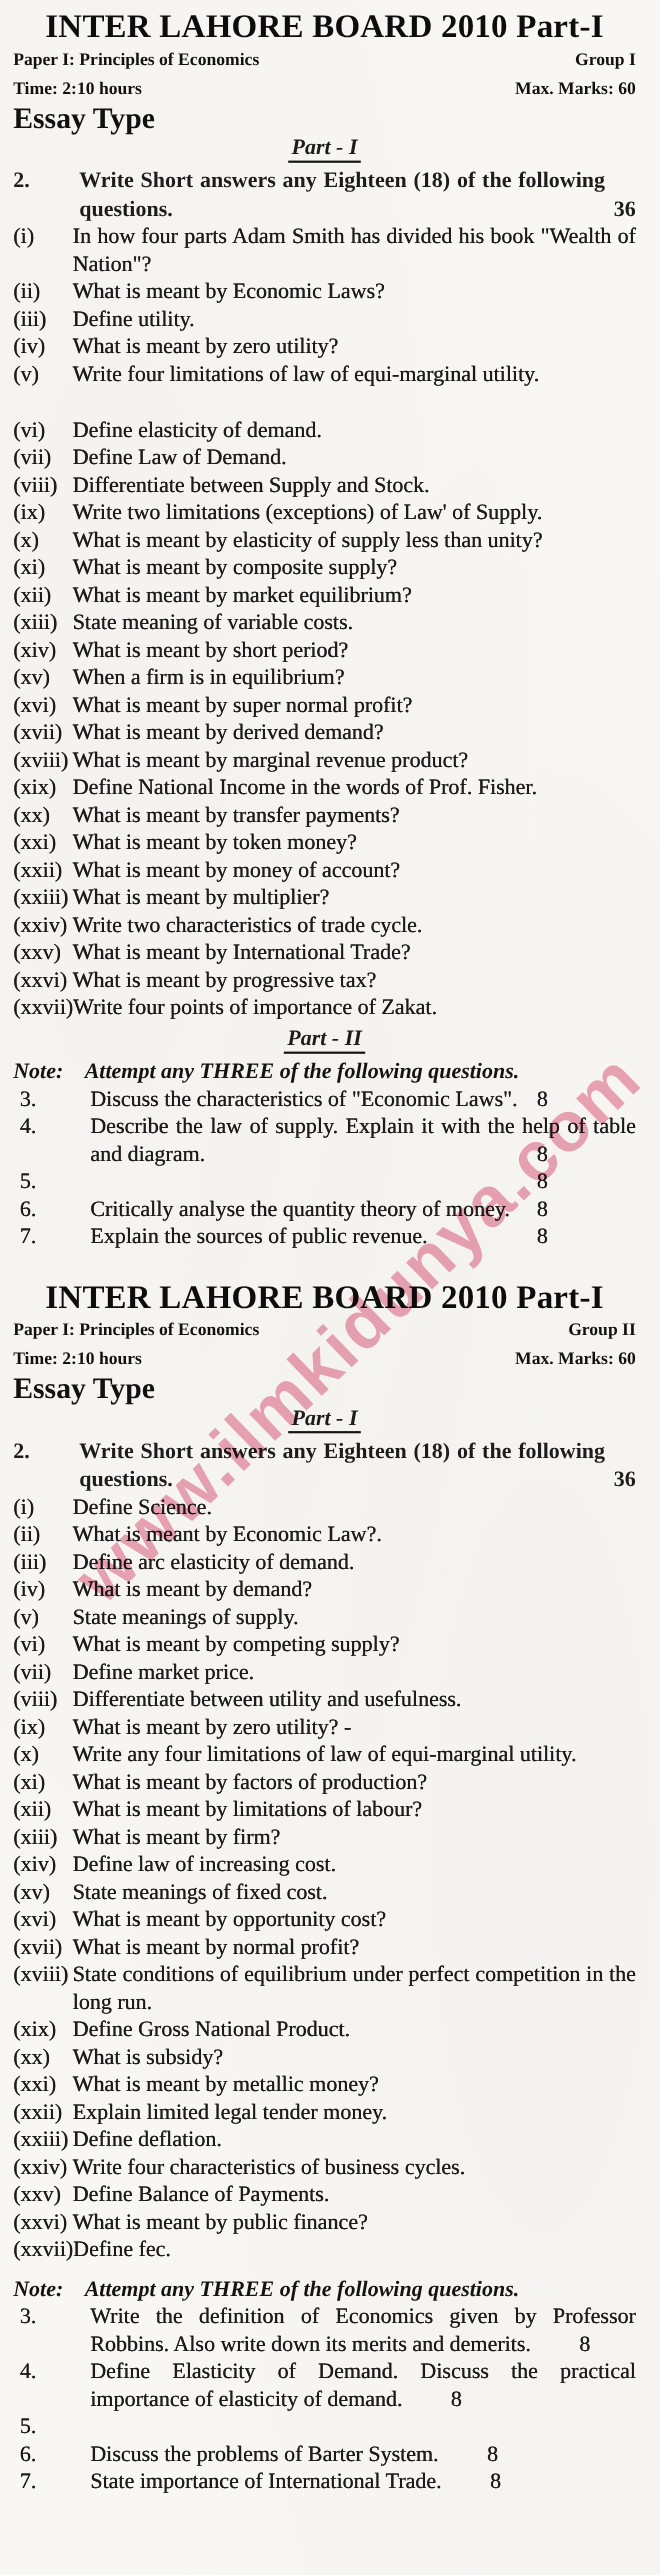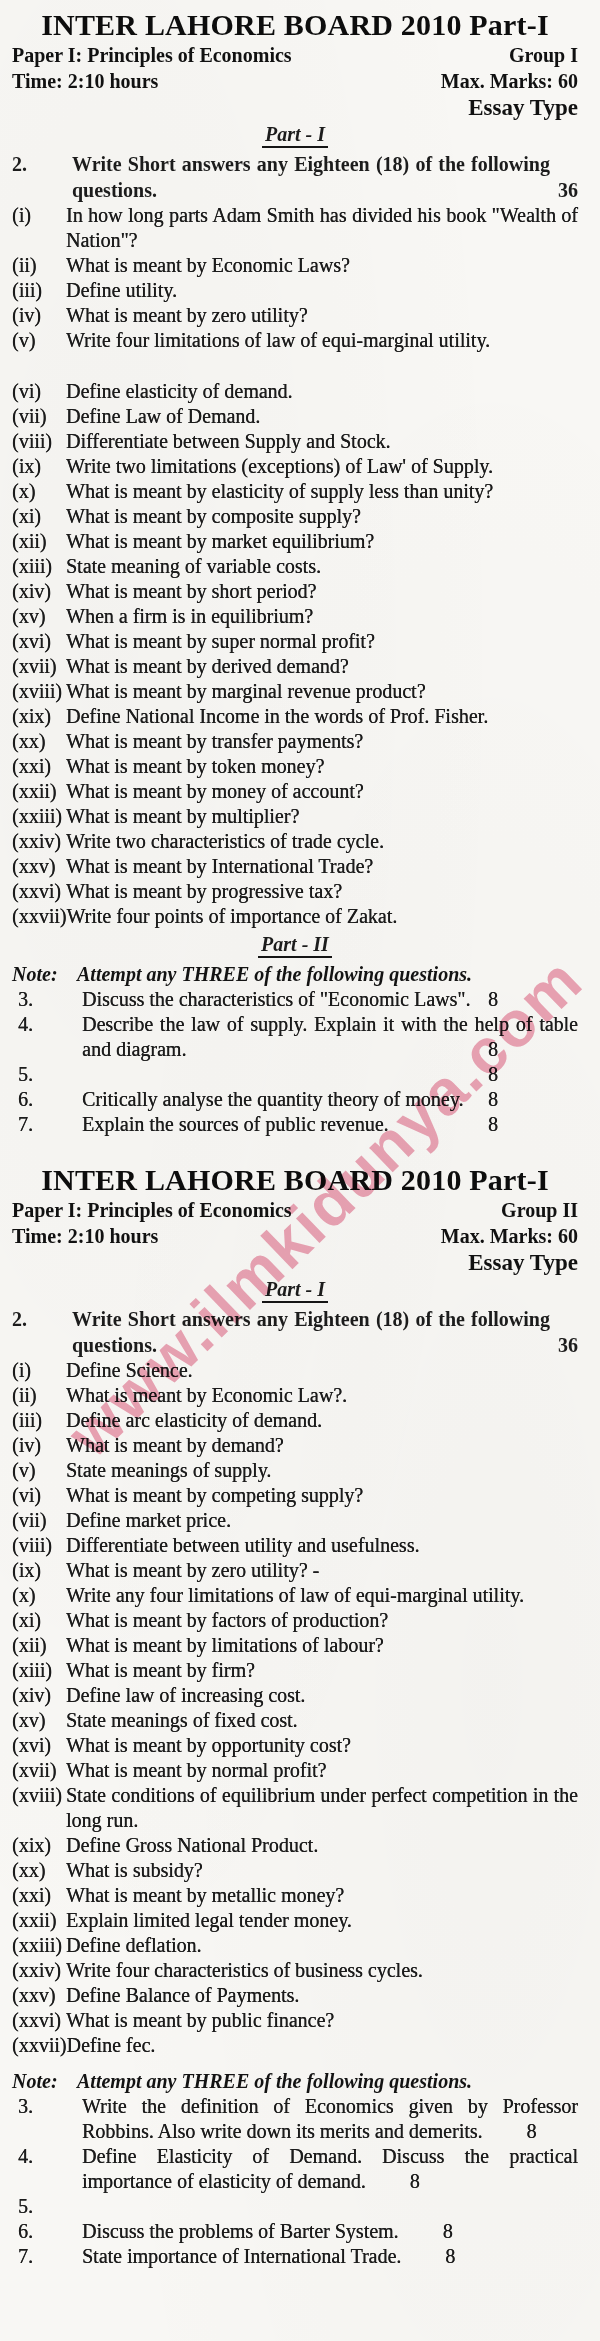--- a/index.html
+++ b/index.html
@@ -24,7 +24,7 @@
   }
   .hdr-row{
     display:flex;justify-content:space-between;
-    font-weight:bold;font-size:20px;line-height:26px;color:#111;
+    font-weight:bold;font-size:16px;line-height:26px;color:#111;
   }
   .essay-type{
     text-align:right;font-weight:bold;font-size:23px;line-height:27px;color:#111;

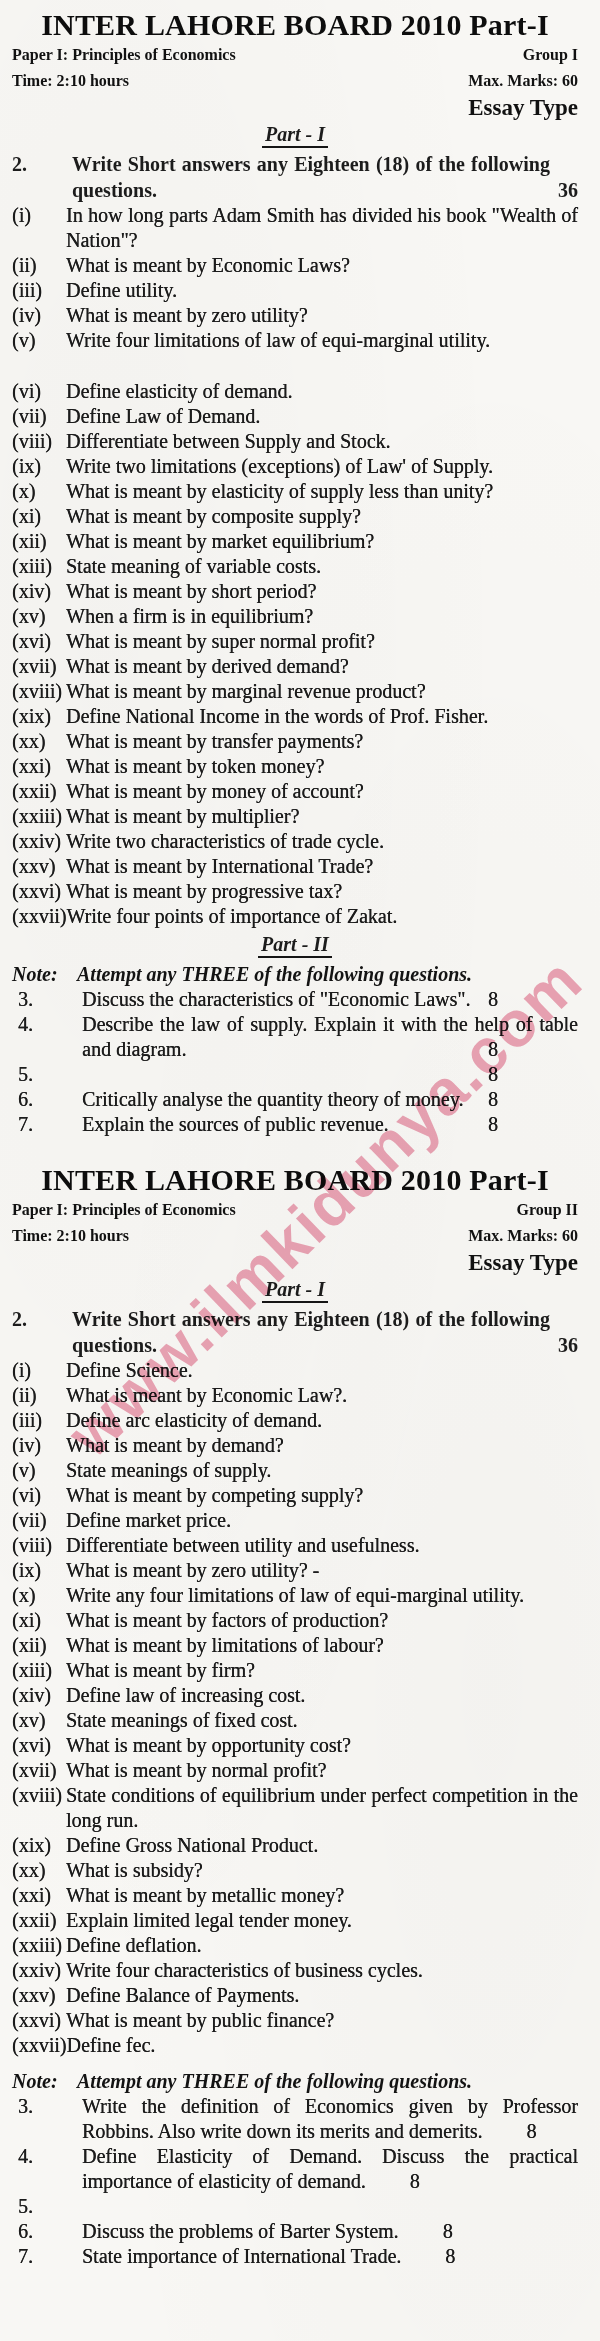--- a/index.html
+++ b/index.html
@@ -27,7 +27,7 @@
     font-weight:bold;font-size:16px;line-height:26px;color:#111;
   }
   .essay-type{
-    text-align:right;font-weight:bold;font-size:23px;line-height:27px;color:#111;
+    text-align:left;font-weight:bold;font-size:27px;line-height:27px;color:#111;
   }
   .part-head{
     text-align:center;font-size:20px;line-height:26px;margin:0 0 4px;

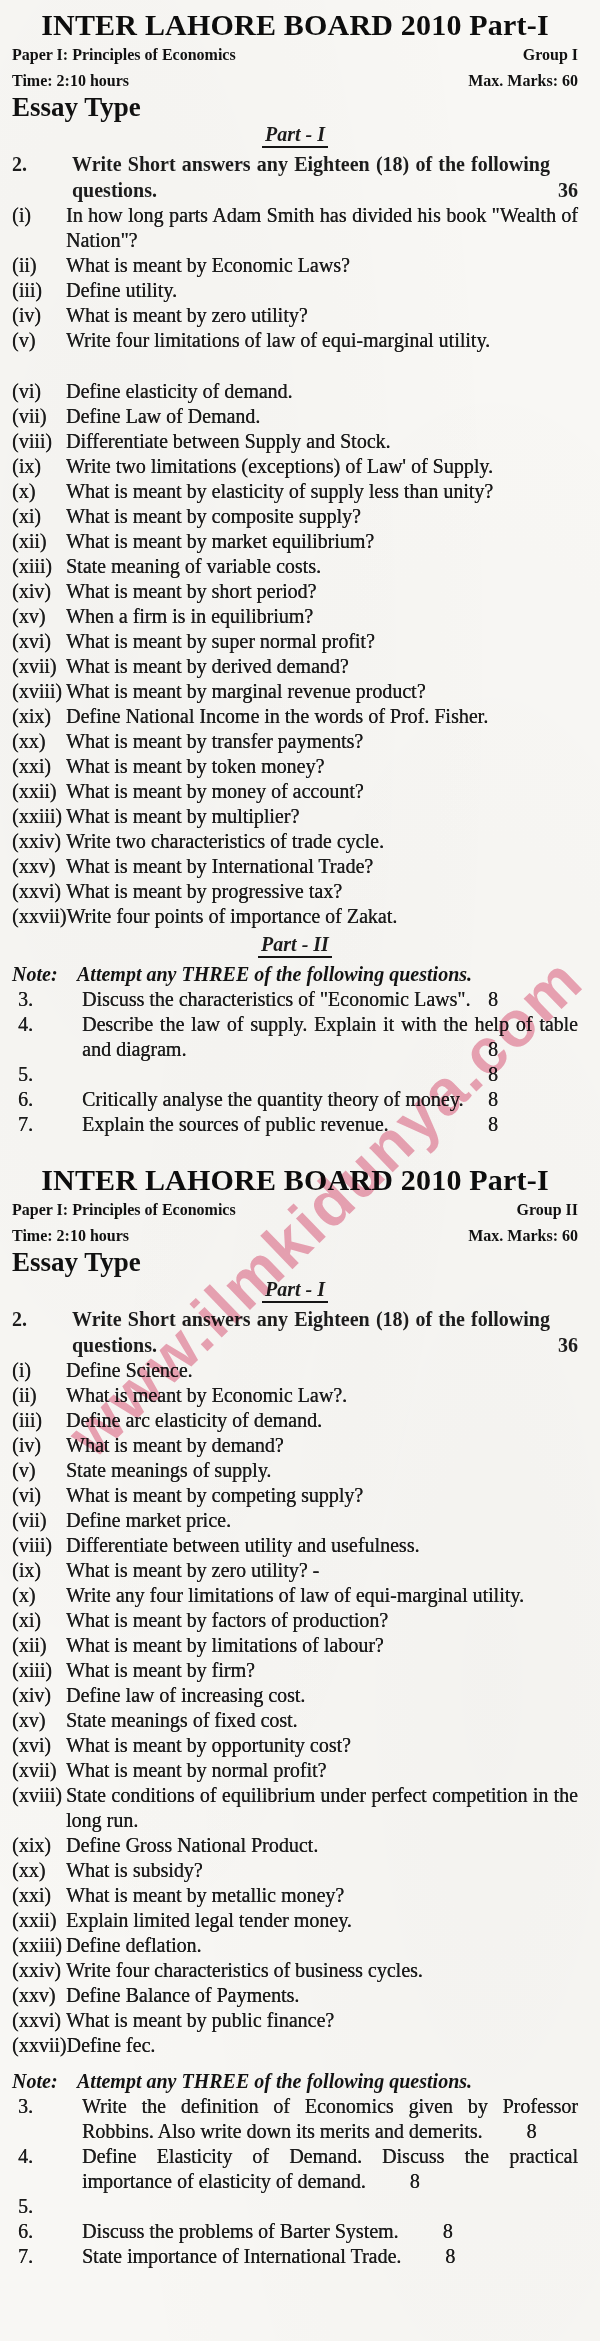--- a/index.html
+++ b/index.html
@@ -114,7 +114,7 @@
     <div class="qlist">
         <div class="qrow">
           <span class="qnum">(i)</span>
-          <span class="qtext">In how long parts Adam Smith has divided his book "Wealth of Nation"?</span>
+          <span class="qtext">In how four parts Adam Smith has divided his book "Wealth of Nation"?</span>
         </div>
         <div class="qrow">
           <span class="qnum">(ii)</span>

